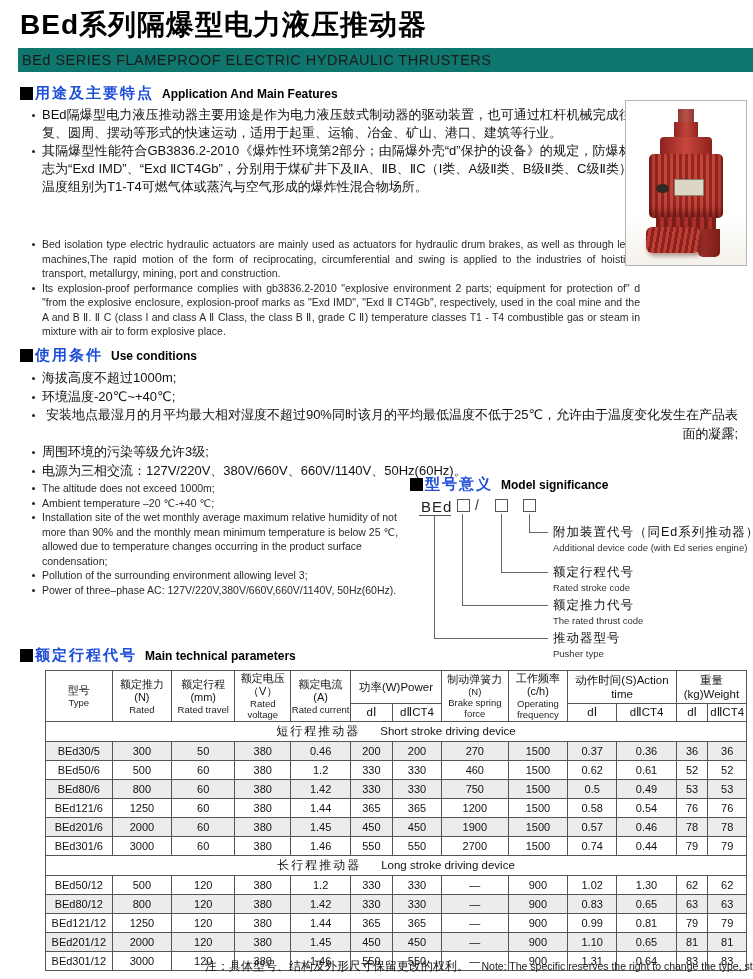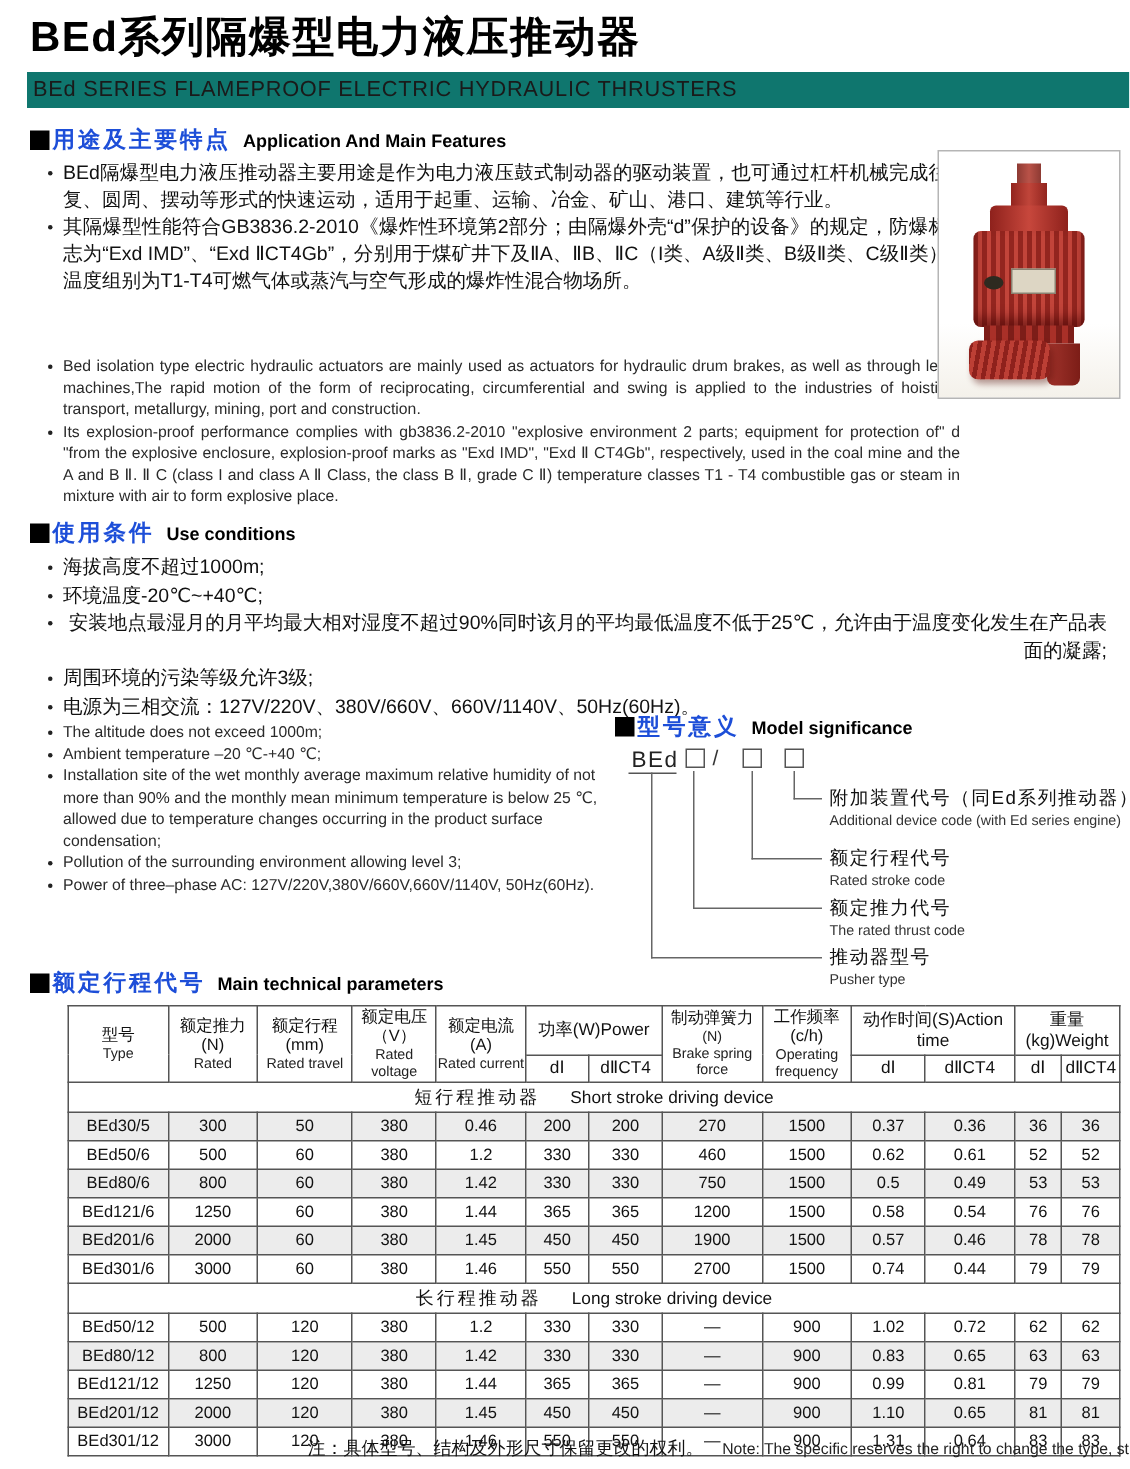--- a/index.html
+++ b/index.html
@@ -407,7 +407,7 @@
           <td>—</td>
           <td>900</td>
           <td>1.02</td>
-          <td>0.72</td>
+          <td>1.30</td>
           <td>62</td>
           <td>62</td>
         </tr>

